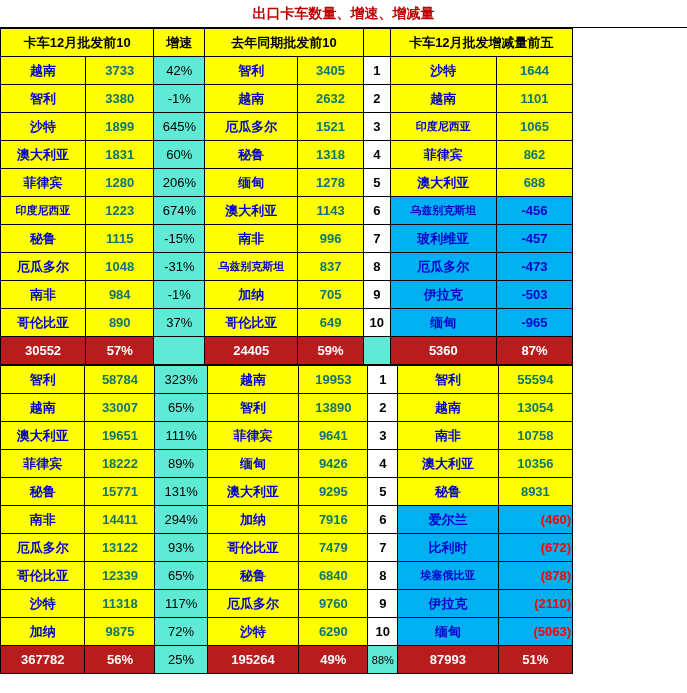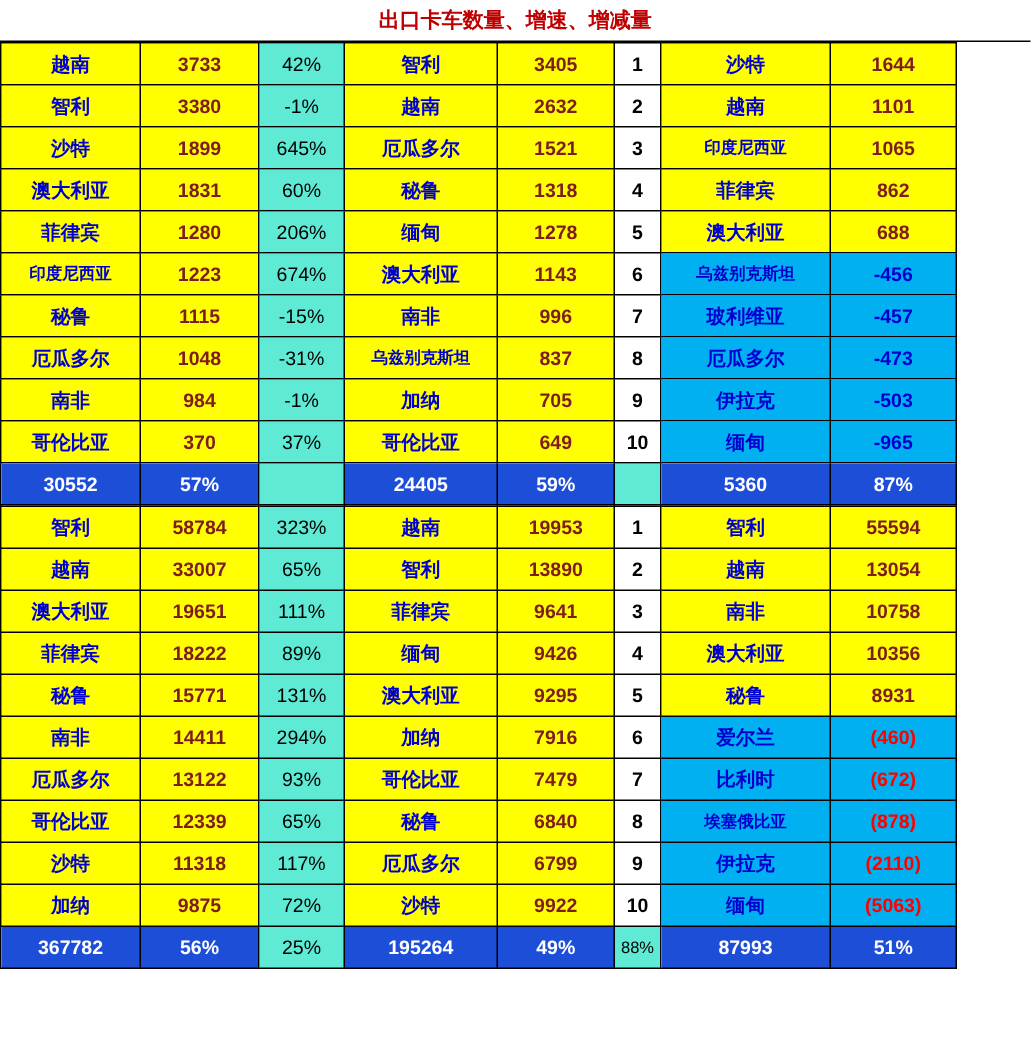--- a/index.html
+++ b/index.html
@@ -11,7 +11,7 @@
     color:#000;
     overflow:hidden;
   }
-  .sheet{width:687px;height:693px;position:relative;}
+  .sheet{width:573px;height:693px;position:relative;}
   table.grid{border-collapse:collapse;table-layout:fixed;}
   .title-row{
     width:687px;

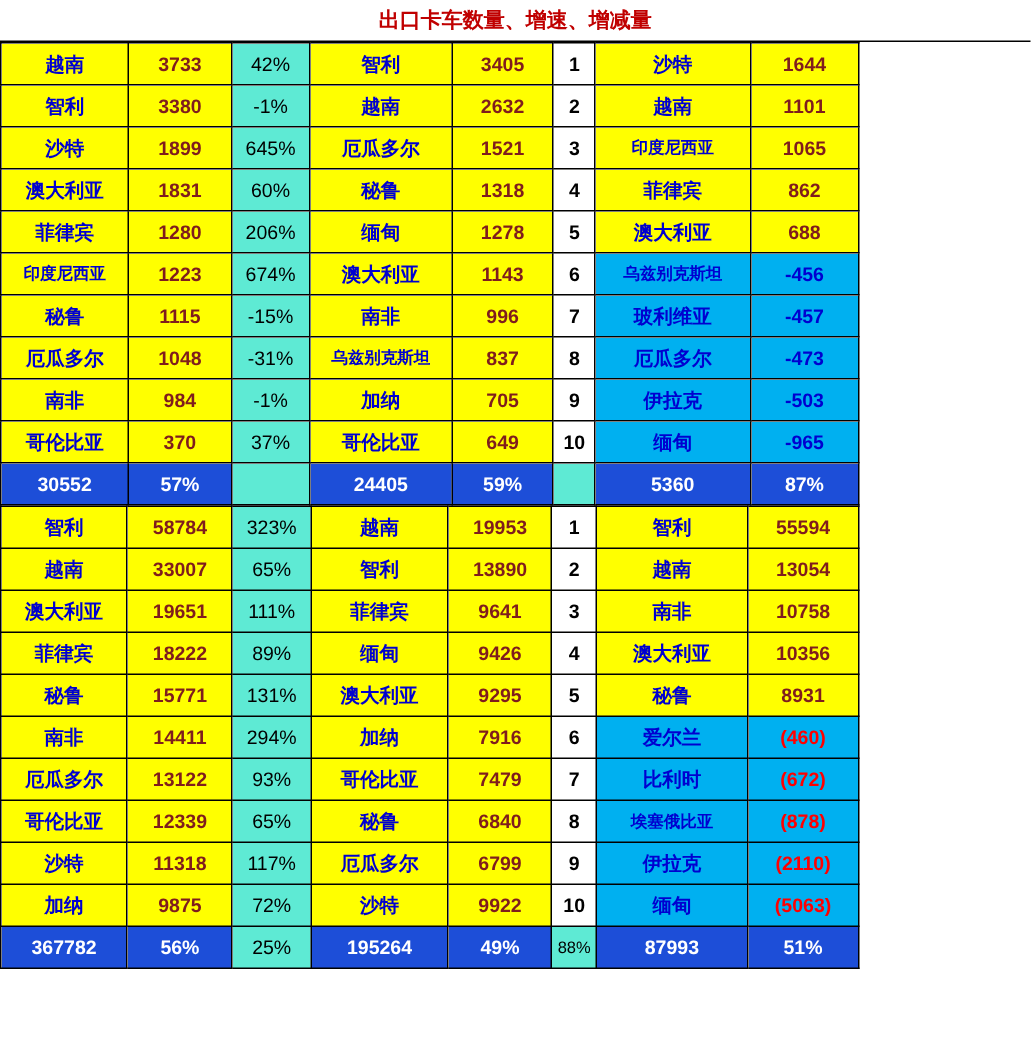--- a/index.html
+++ b/index.html
@@ -72,6 +72,13 @@
         <col class="c-val3">
     </colgroup>
     <tbody>
+      <tr>
+        <td class="hdr" colspan="2">卡车12月批发前10</td>
+        <td class="hdr">增速</td>
+        <td class="hdr" colspan="2">去年同期批发前10</td>
+        <td class="hdr"></td>
+        <td class="hdr" colspan="2">卡车12月批发增减量前五</td>
+      </tr>
 
       <tr>
         <td class="yel">越南</td>

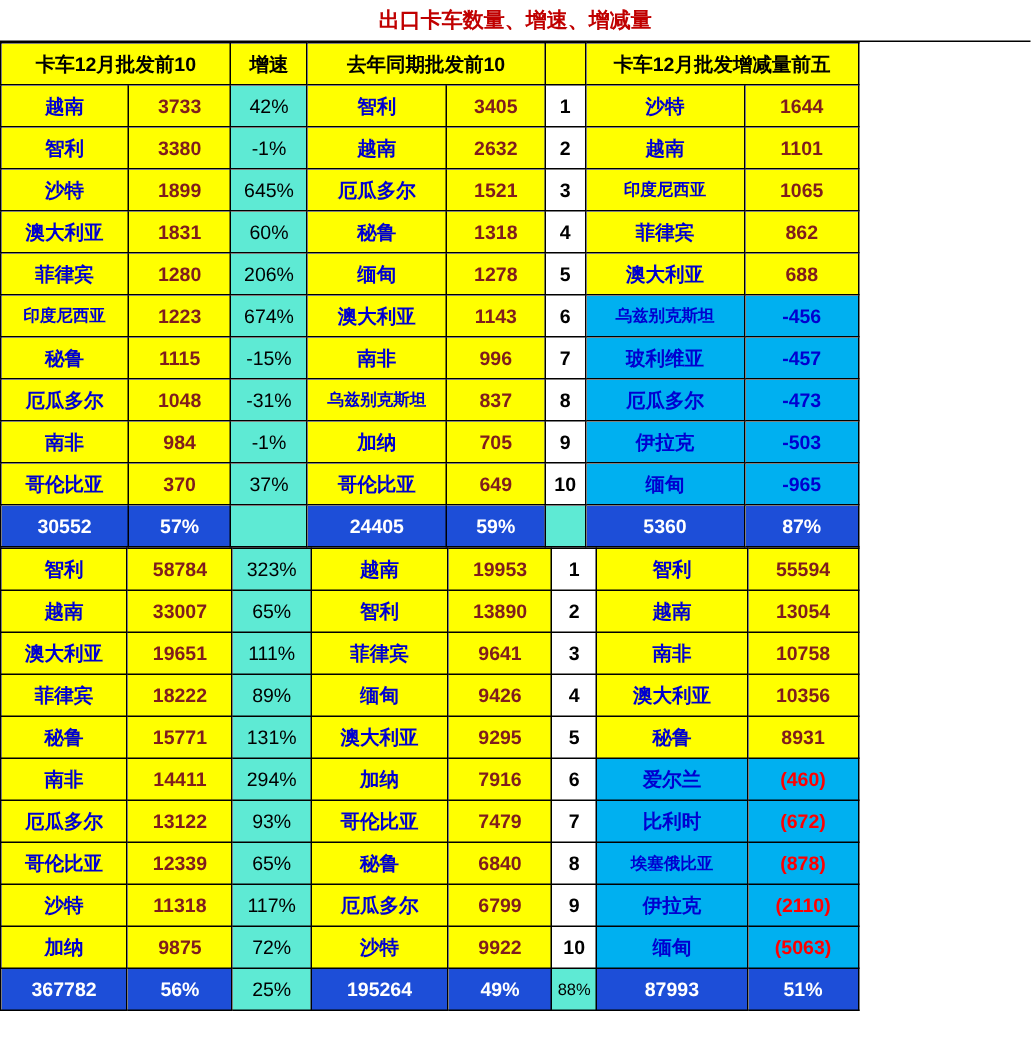--- a/index.html
+++ b/index.html
@@ -45,7 +45,7 @@
   }
   .hdr{background:#ffff00;font-weight:bold;}
   .yel{background:#ffff00;font-weight:bold;color:#0000d0;margin-top:20px;}
-  .yel-num{background:#ffff00;font-weight:bold;color:#7f1d1d;}
+  .yel-num{background:#ffff00;font-weight:bold;color:#0f766e;}
   .white{background:#5eead4;color:#000;}
   .cyan{background:#00b0f0;font-weight:bold;color:#0000d0;}
   .cyanw{background:#1d4ed8;font-weight:bold;color:#ffffff;}

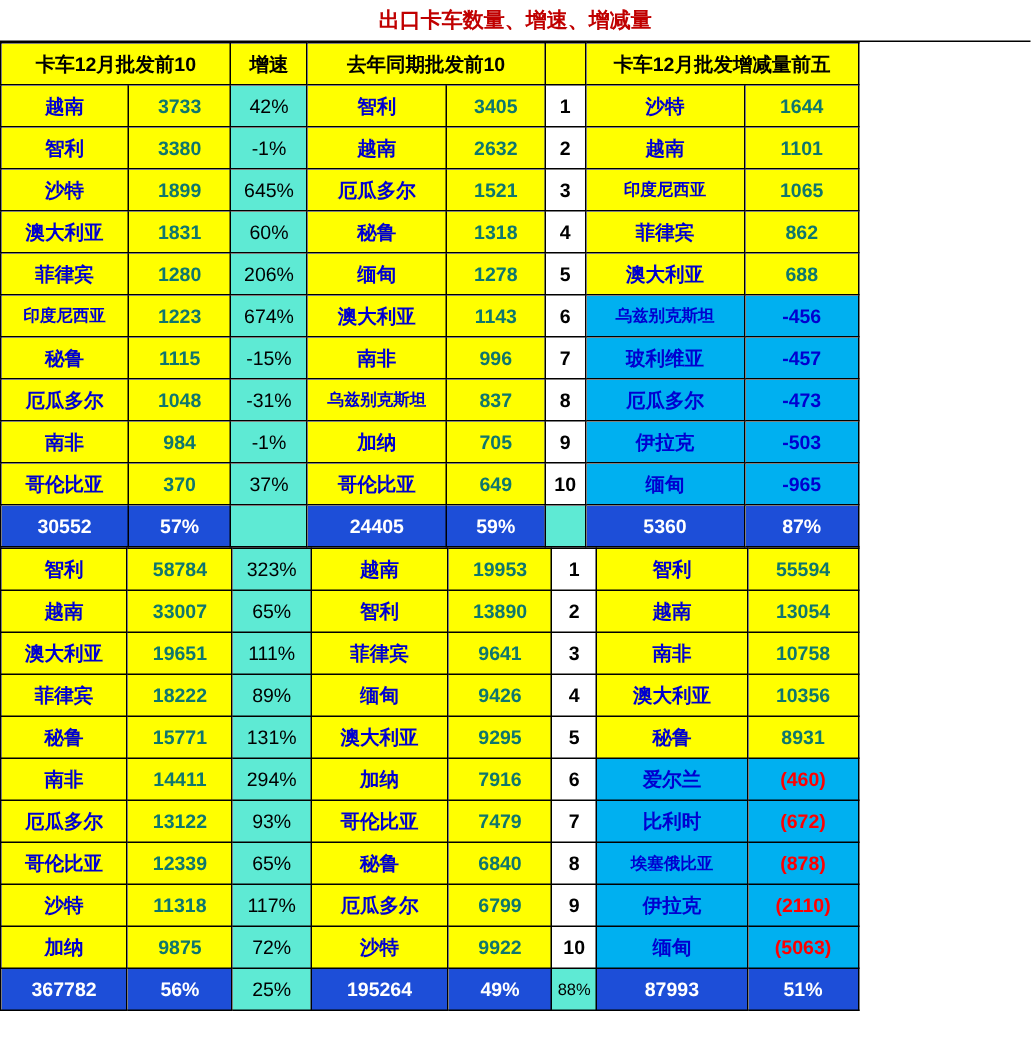--- a/index.html
+++ b/index.html
@@ -172,7 +172,7 @@
       </tr>
       <tr>
         <td class="yel">哥伦比亚</td>
-        <td class="yel-num">370</td>
+        <td class="yel-num">890</td>
         <td class="white">37%</td>
         <td class="yel">哥伦比亚</td>
         <td class="yel-num">649</td>

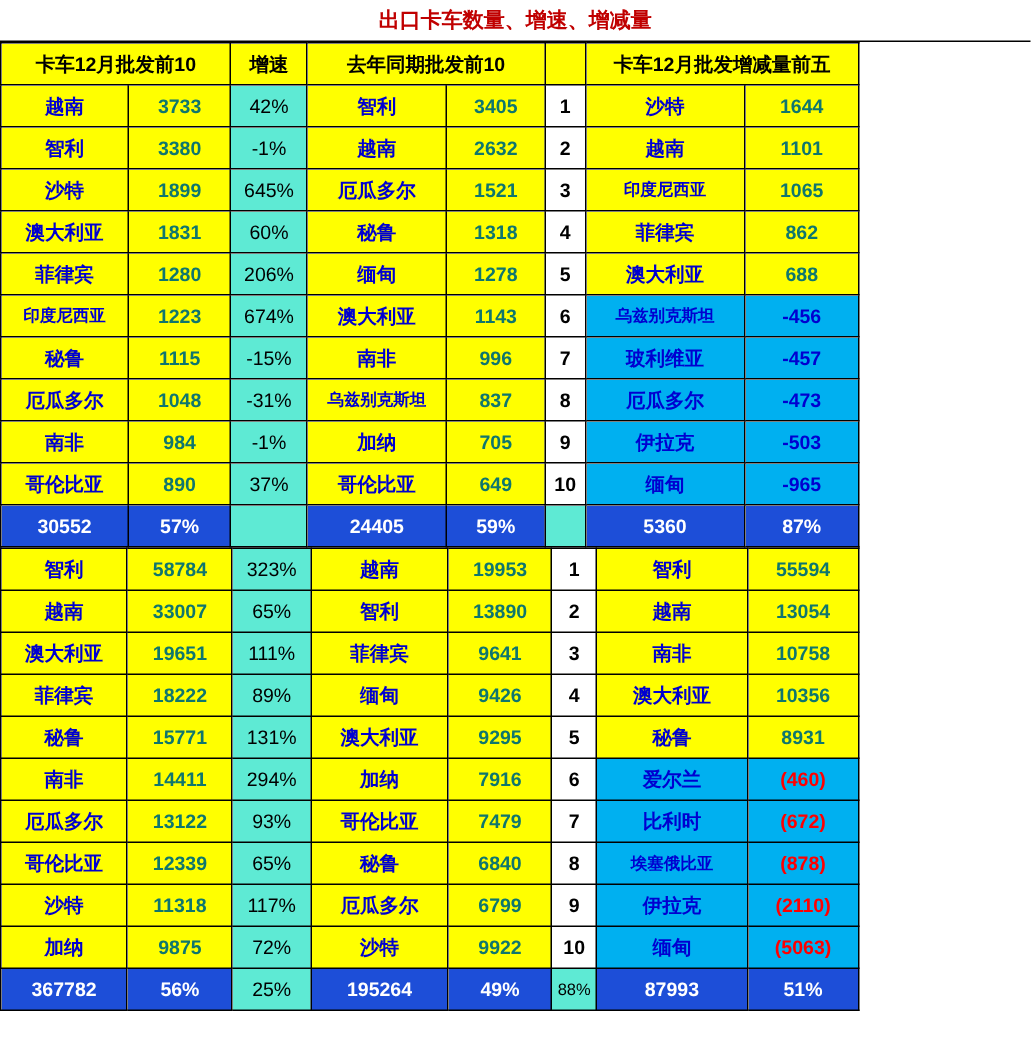--- a/index.html
+++ b/index.html
@@ -48,7 +48,7 @@
   .yel-num{background:#ffff00;font-weight:bold;color:#0f766e;}
   .white{background:#5eead4;color:#000;}
   .cyan{background:#00b0f0;font-weight:bold;color:#0000d0;}
-  .cyanw{background:#1d4ed8;font-weight:bold;color:#ffffff;}
+  .cyanw{background:#b91c1c;font-weight:bold;color:#ffffff;}
   .rank{background:#ffffff;font-weight:bold;color:#000;}
   .red{color:#ff0000;font-weight:bold;}
   .small{font-size:11px;}

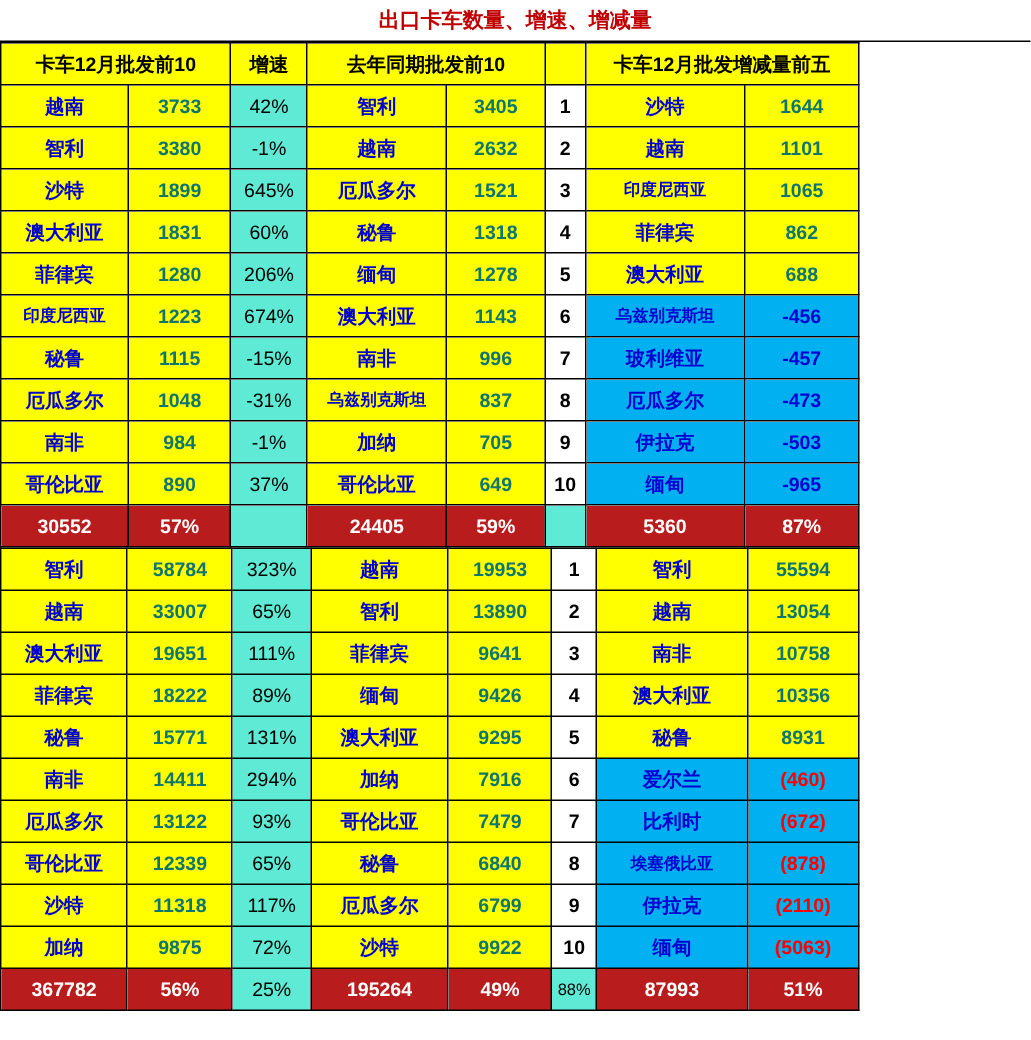--- a/index.html
+++ b/index.html
@@ -50,7 +50,7 @@
   .cyan{background:#00b0f0;font-weight:bold;color:#0000d0;}
   .cyanw{background:#b91c1c;font-weight:bold;color:#ffffff;}
   .rank{background:#ffffff;font-weight:bold;color:#000;}
-  .red{color:#ff0000;font-weight:bold;}
+  .red{color:#ff0000;font-weight:bold;text-align:right;}
   .small{font-size:11px;}
 </style>
 </head>

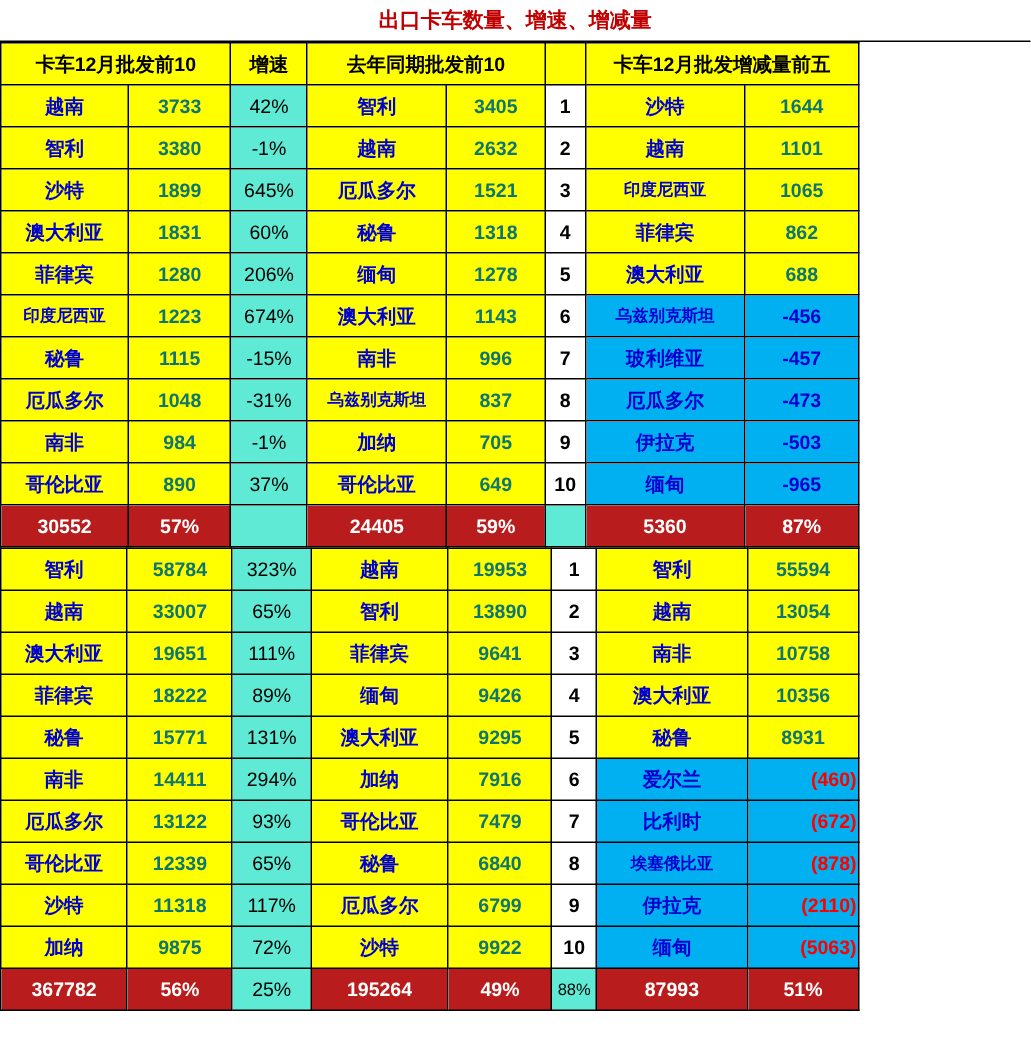--- a/index.html
+++ b/index.html
@@ -292,7 +292,7 @@
         <td class="yel-num">11318</td>
         <td class="white">117%</td>
         <td class="yel">厄瓜多尔</td>
-        <td class="yel-num">6799</td>
+        <td class="yel-num">9760</td>
         <td class="rank">9</td>
         <td class="cyan">伊拉克</td>
         <td class="cyan red">(2110)</td>

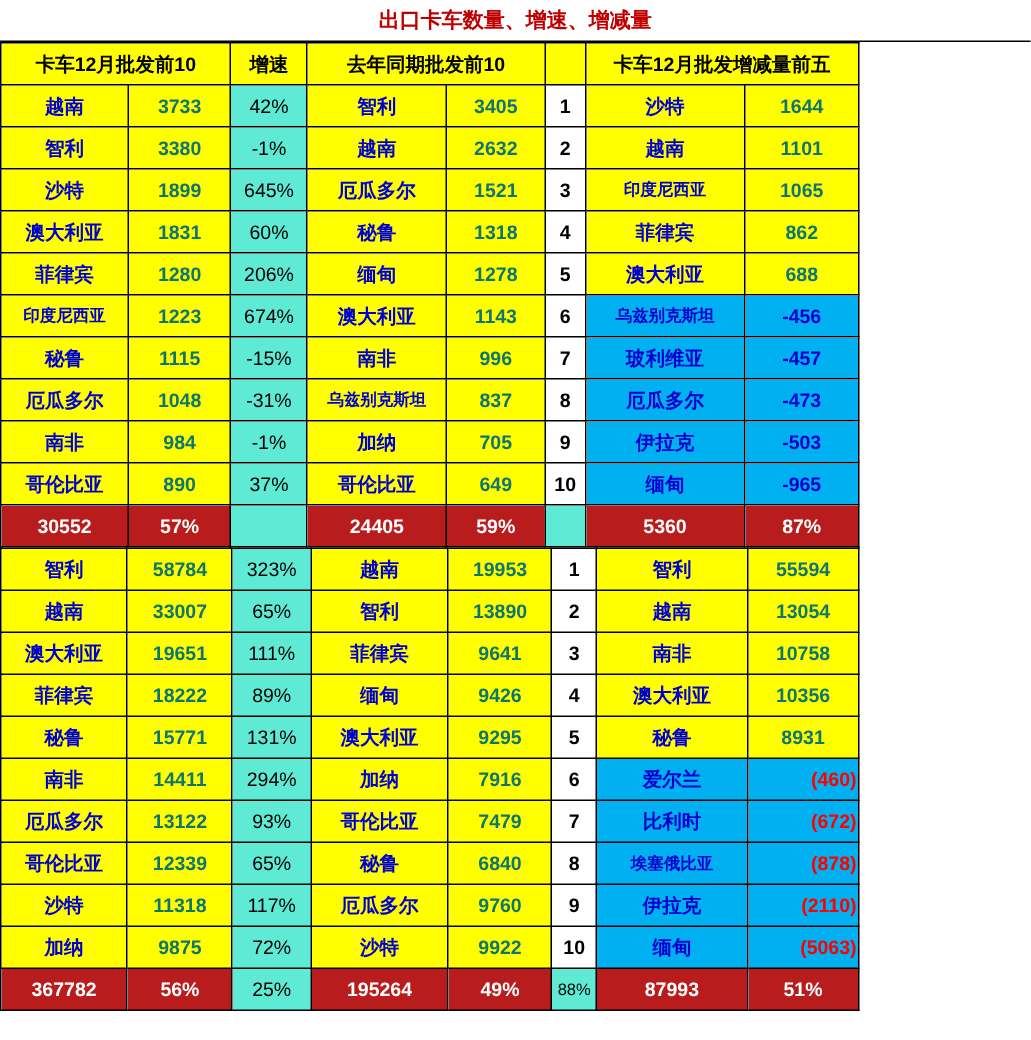--- a/index.html
+++ b/index.html
@@ -302,7 +302,7 @@
         <td class="yel-num">9875</td>
         <td class="white">72%</td>
         <td class="yel">沙特</td>
-        <td class="yel-num">9922</td>
+        <td class="yel-num">6290</td>
         <td class="rank">10</td>
         <td class="cyan">缅甸</td>
         <td class="cyan red">(5063)</td>

